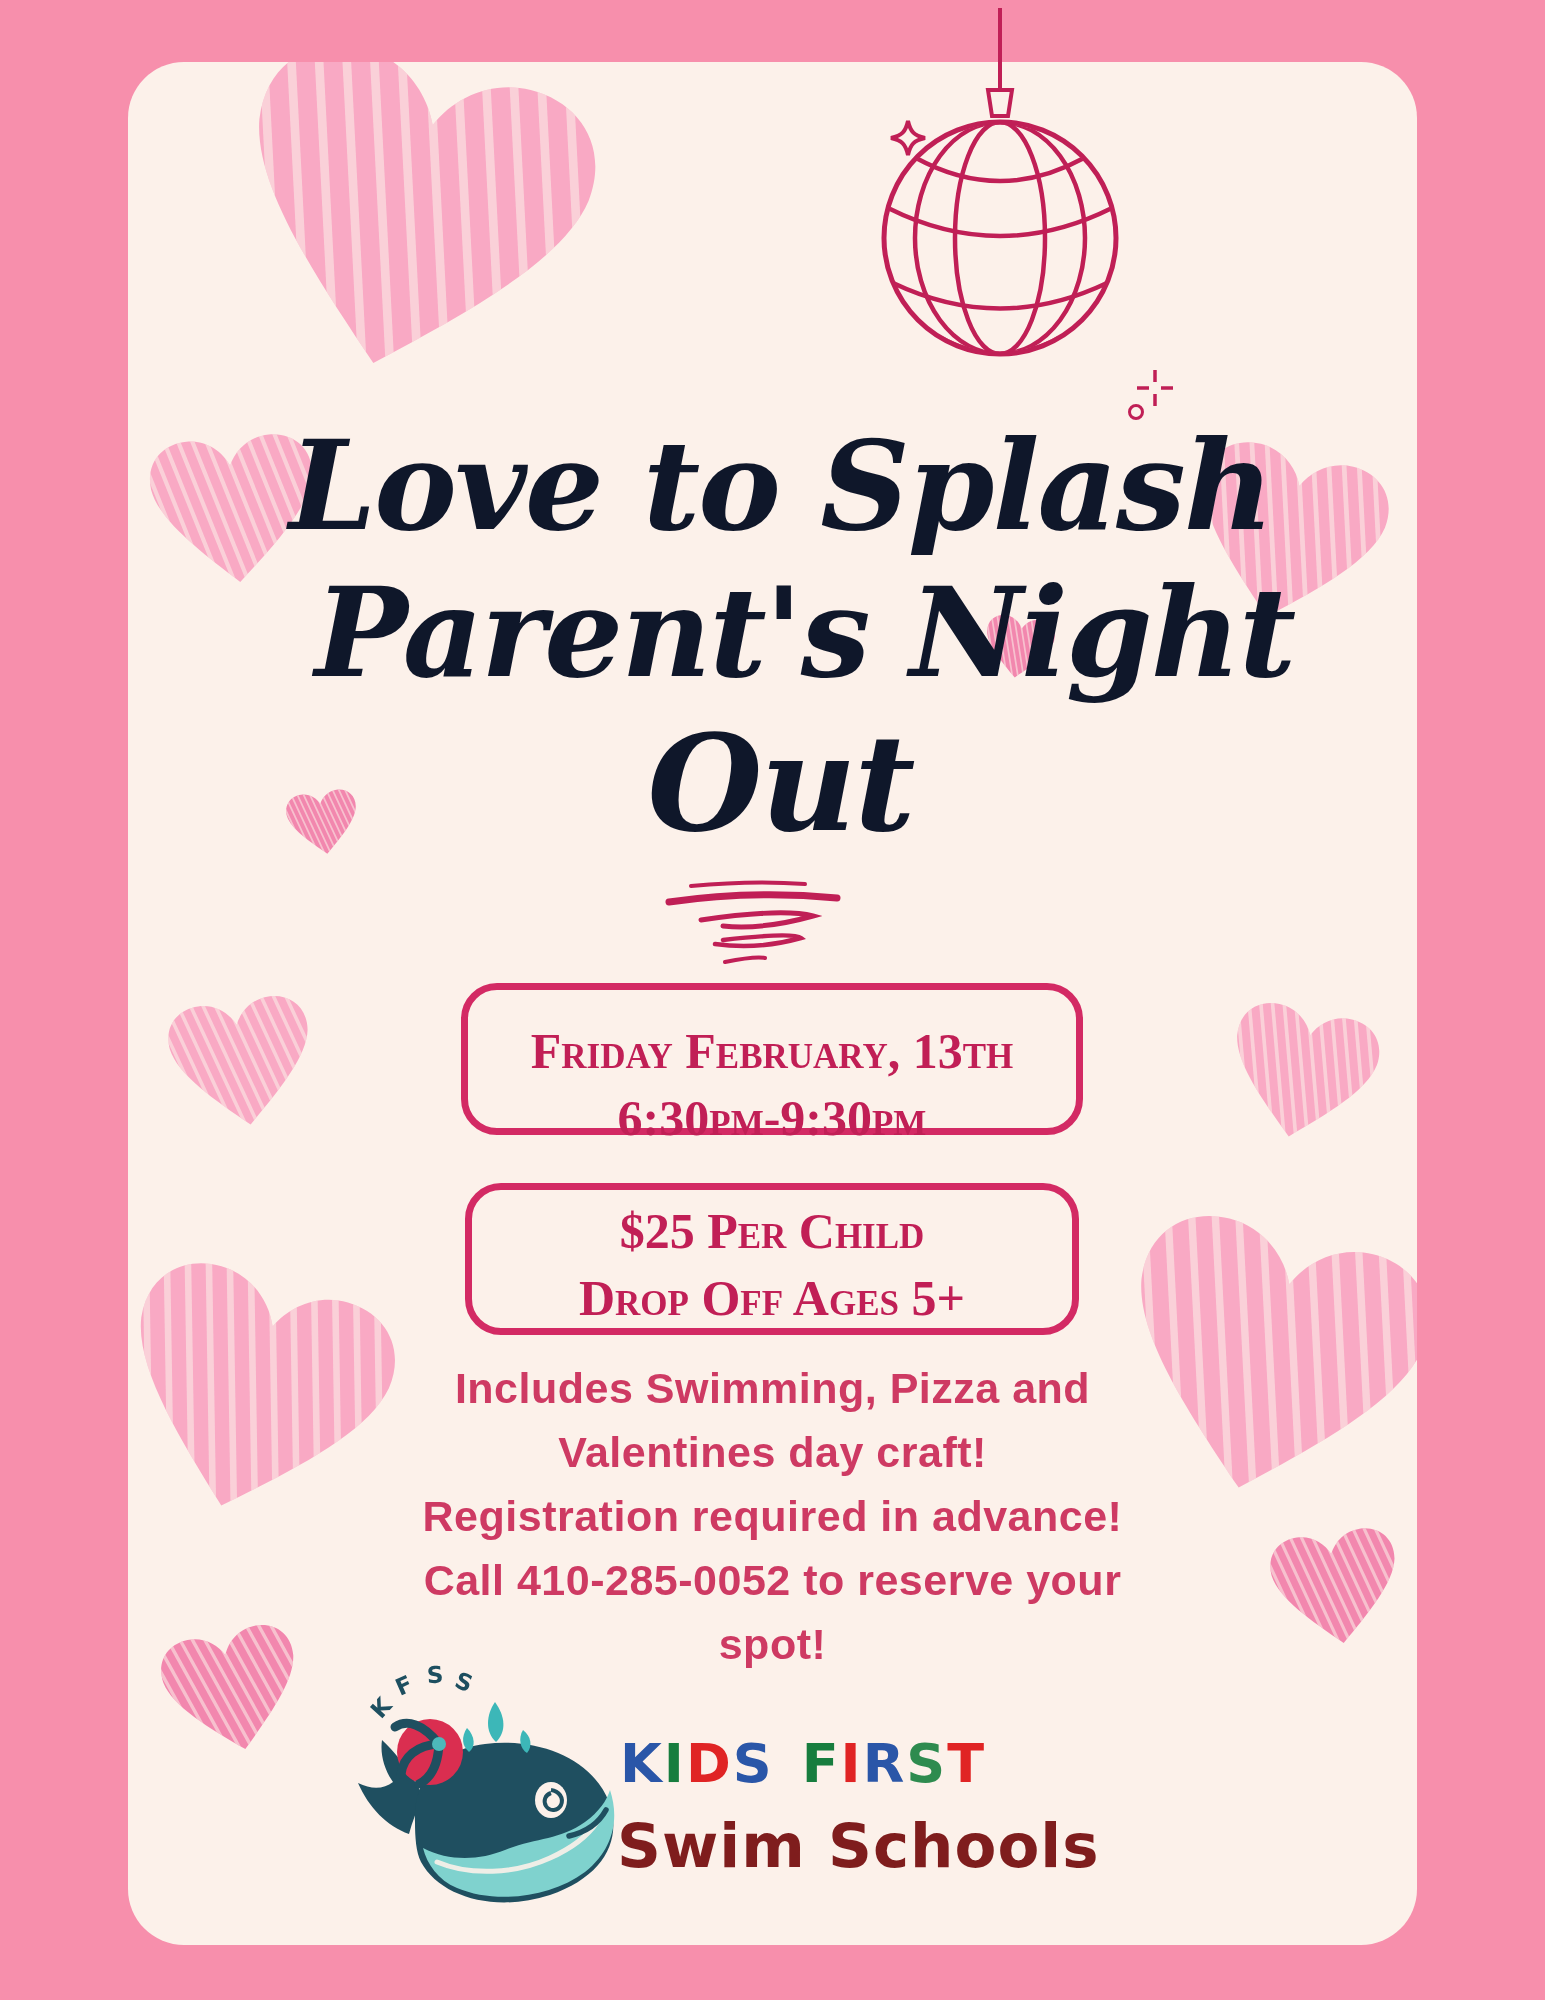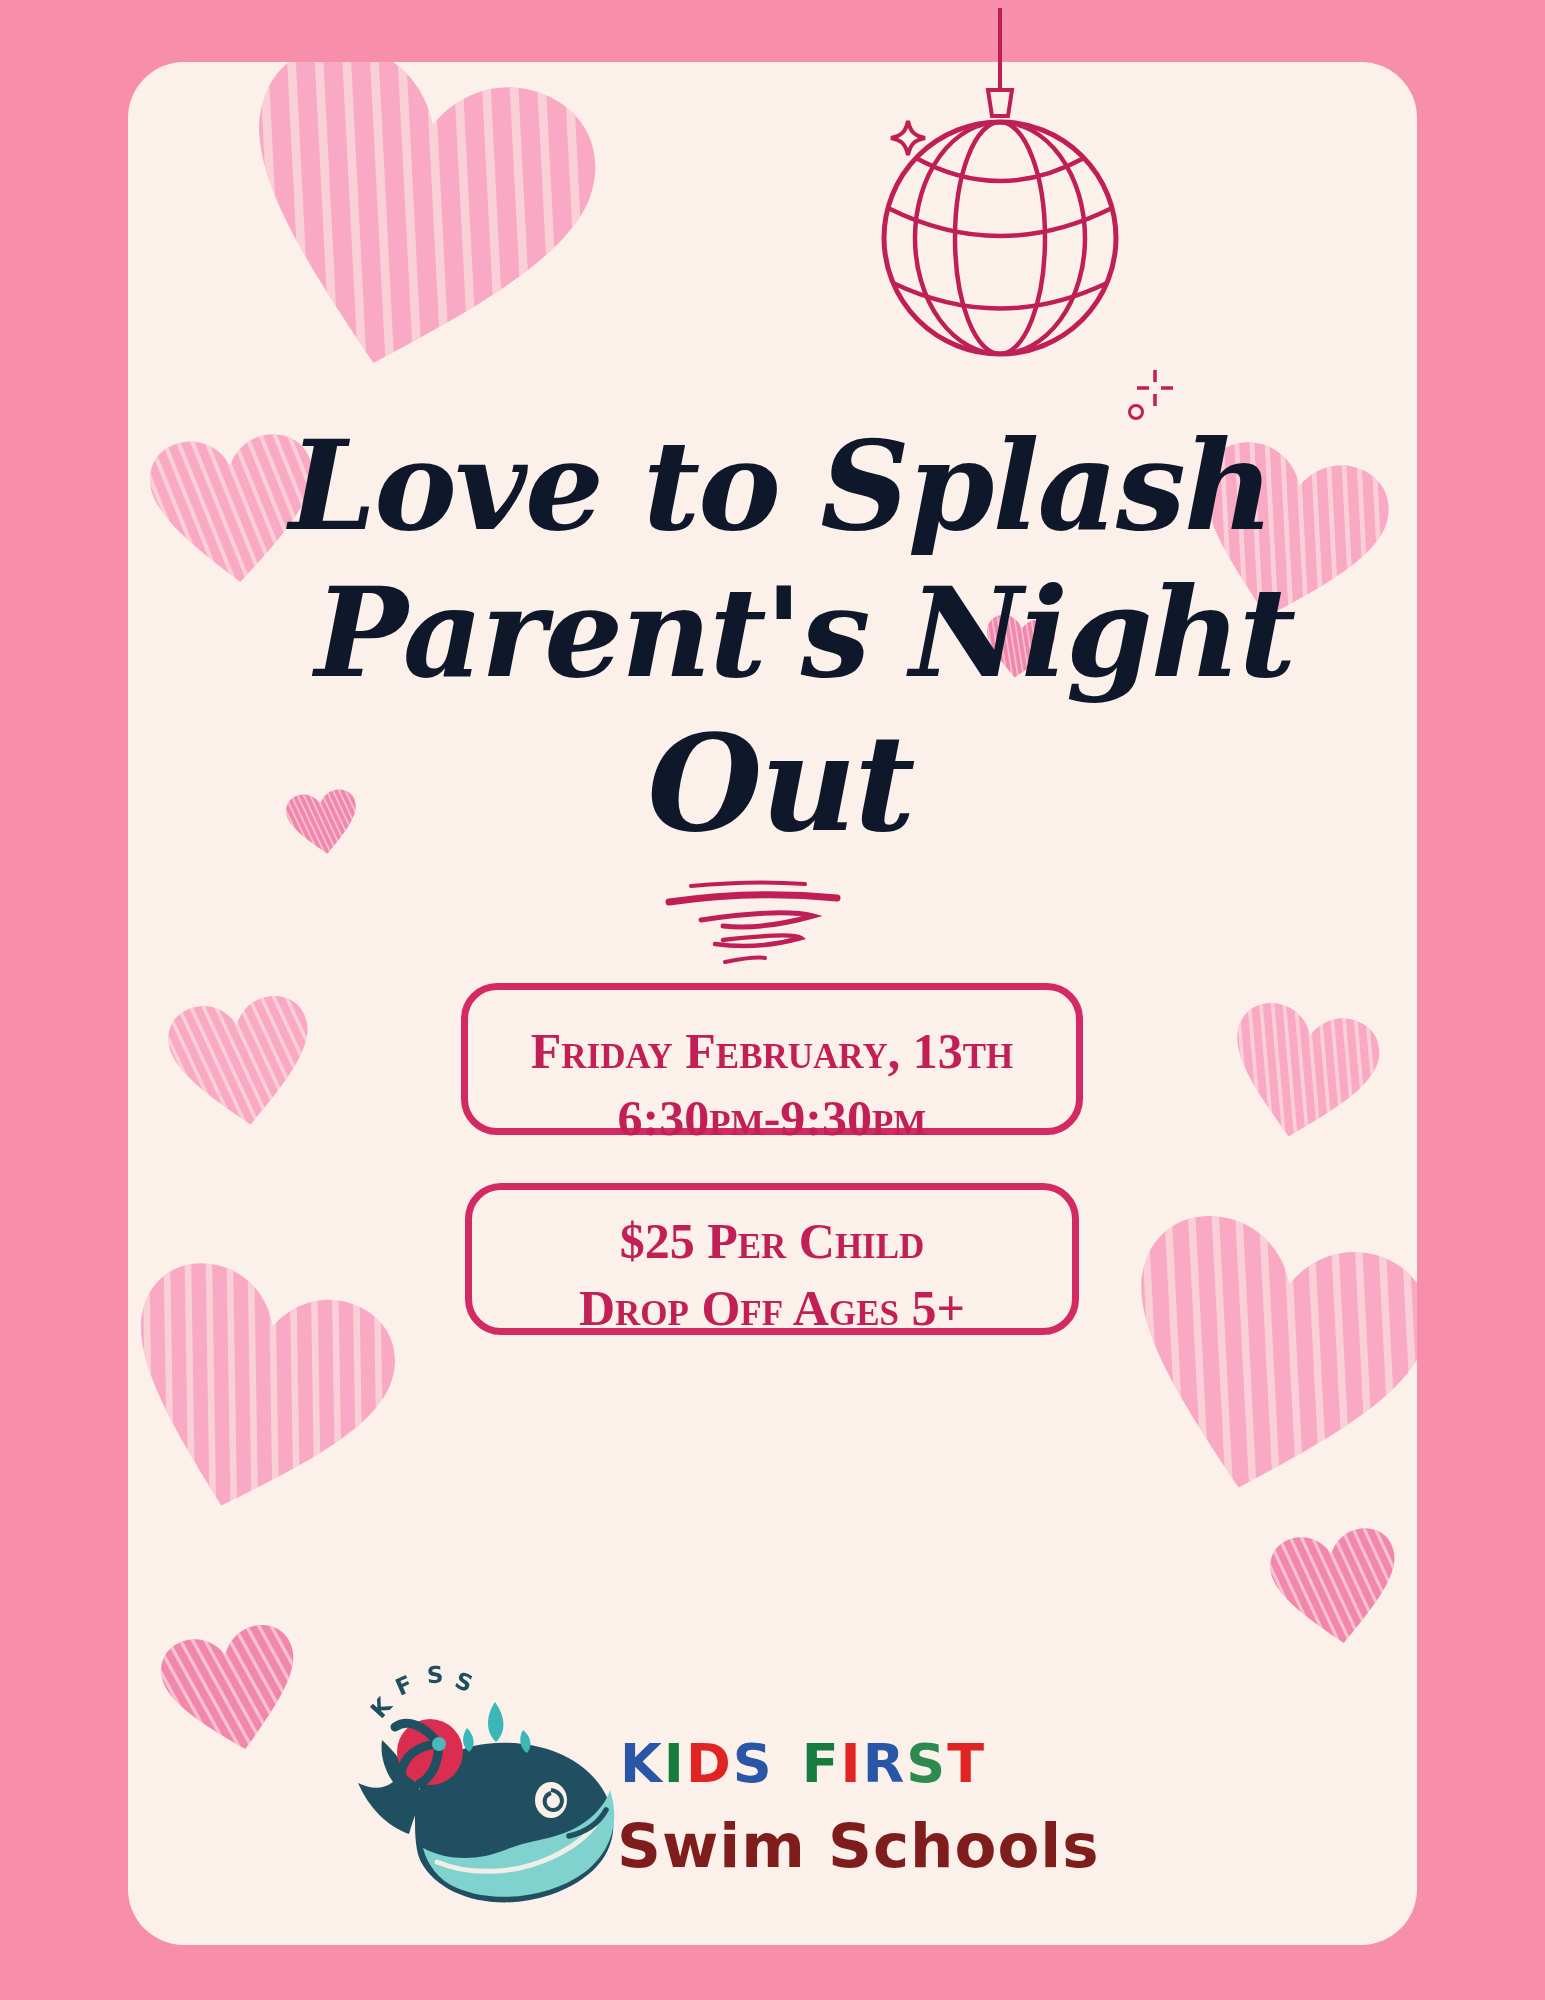--- a/index.html
+++ b/index.html
@@ -34,7 +34,7 @@
     font-weight:bold;color:#C11F56;
   }
   #date-box{left:461px;top:983px;width:622px;height:152px;font-size:50px;line-height:1.34;padding-top:28px;}
-  #price-box{left:465px;top:1183px;width:614px;height:152px;font-size:50px;line-height:1.34;padding-top:18px;}
+  #price-box{left:465px;top:1183px;width:614px;height:152px;font-size:50px;line-height:1.34;padding-top:8px;}
   
   .details{
     position:absolute;left:272px;top:1356px;width:1001px;text-align:center;

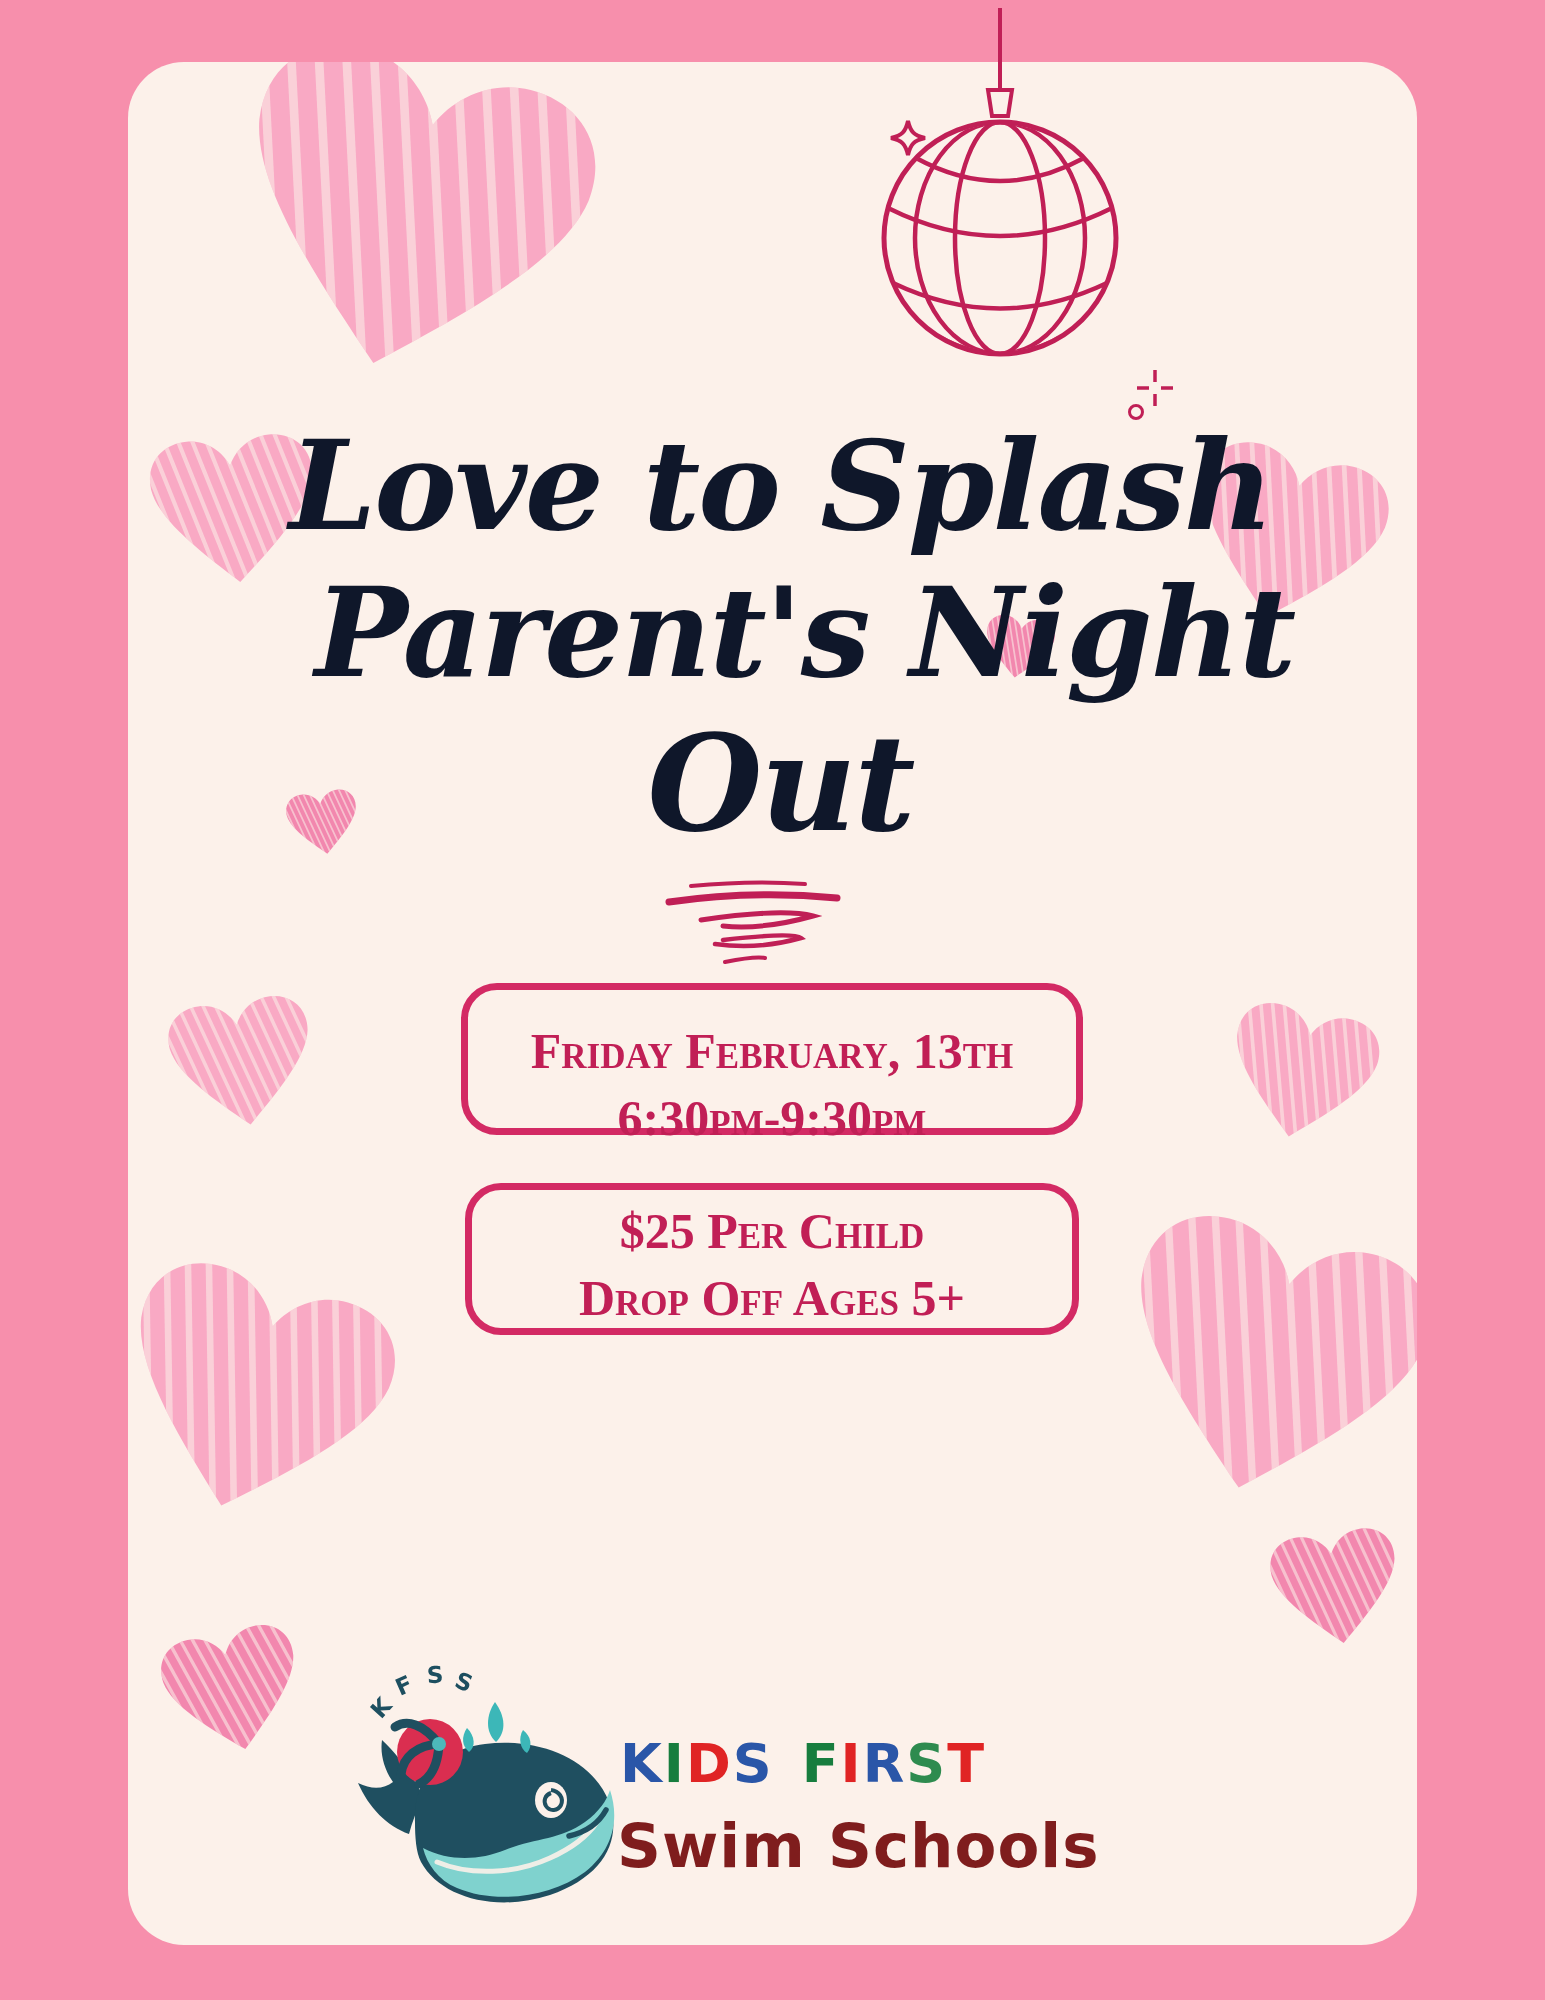--- a/index.html
+++ b/index.html
@@ -172,6 +172,13 @@
     <div>Drop Off Ages 5+</div>
   </div>
 
+  <div class="details">
+    <div>Includes Swimming, Pizza and</div>
+    <div>Valentines day craft!</div>
+    <div>Registration required in advance!</div>
+    <div>Call 410-285-0052 to reserve your</div>
+    <div>spot!</div>
+  </div>
 
   <div class="logo">
     <svg class="logo-mark" viewBox="0 0 290 255">

